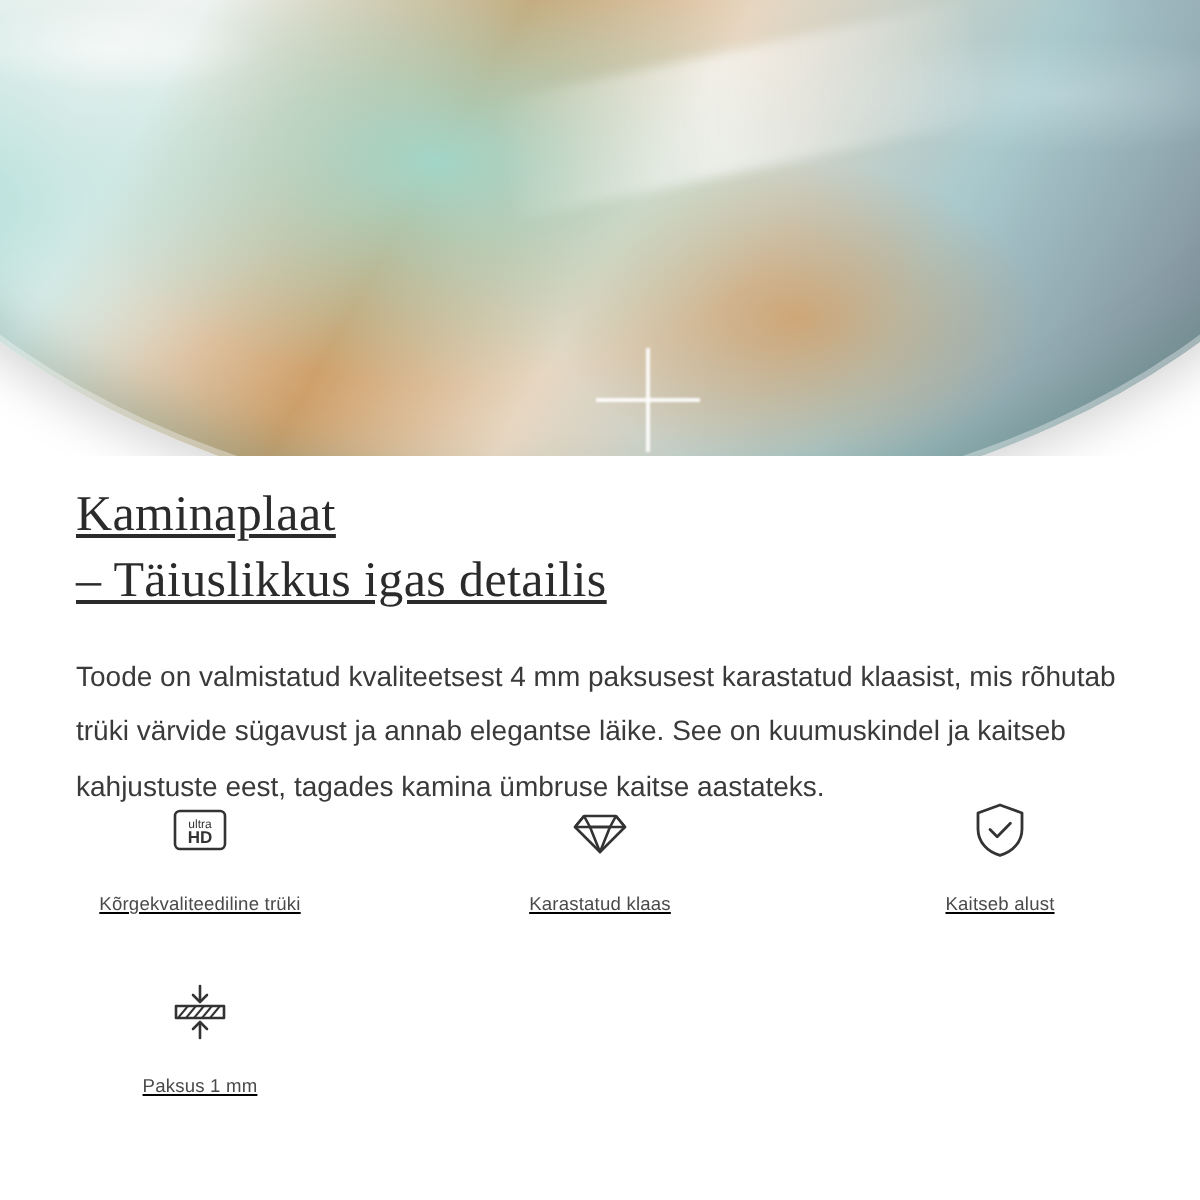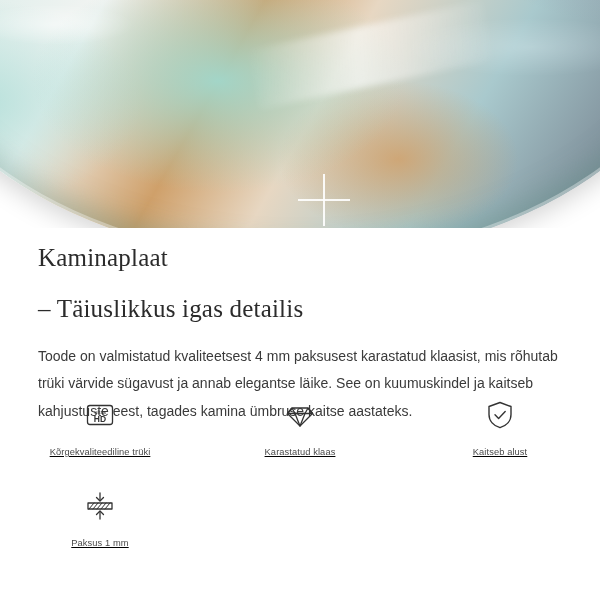--- a/index.html
+++ b/index.html
@@ -120,6 +120,7 @@
     line-height: 1.3;
     color: #2b2b2b;
     letter-spacing: 0.2px;
+    text-decoration: underline;
   }
   .title .line2 {
     display: block;

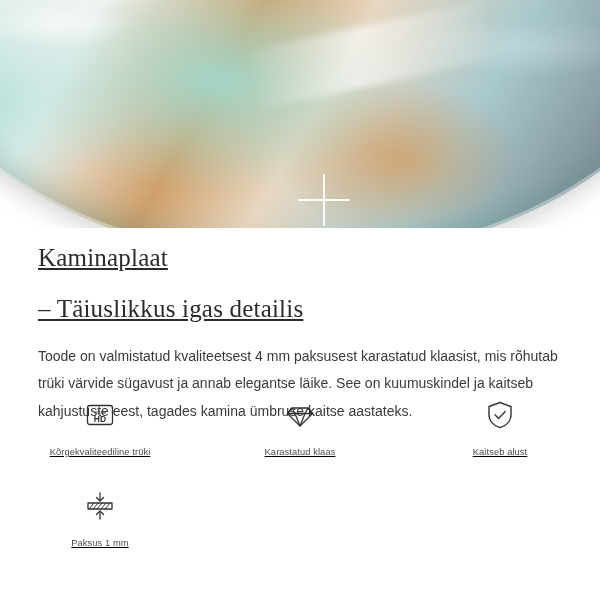--- a/index.html
+++ b/index.html
@@ -124,7 +124,6 @@
   }
   .title .line2 {
     display: block;
-    margin-top: 18px;
   }
   .desc {
     margin: 0;

